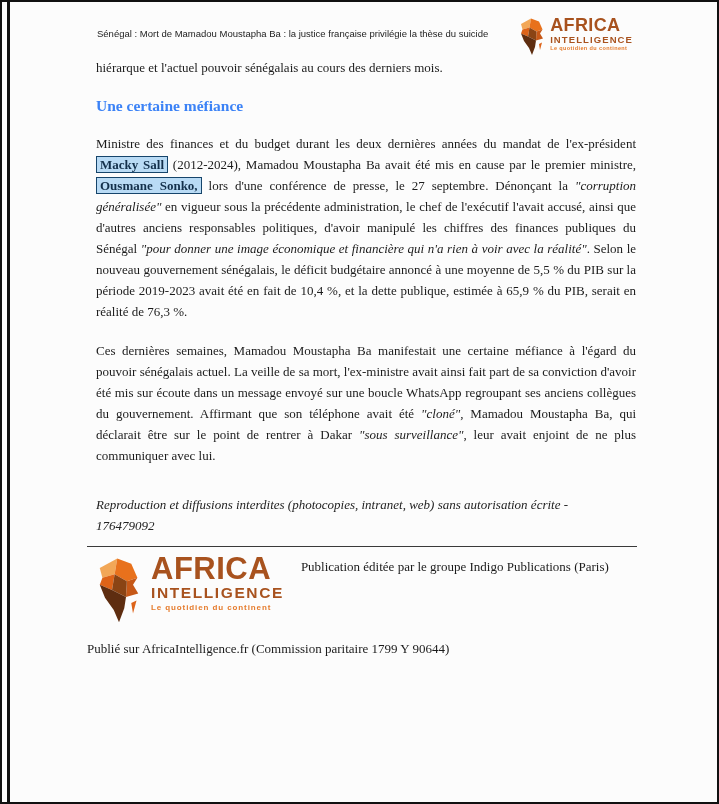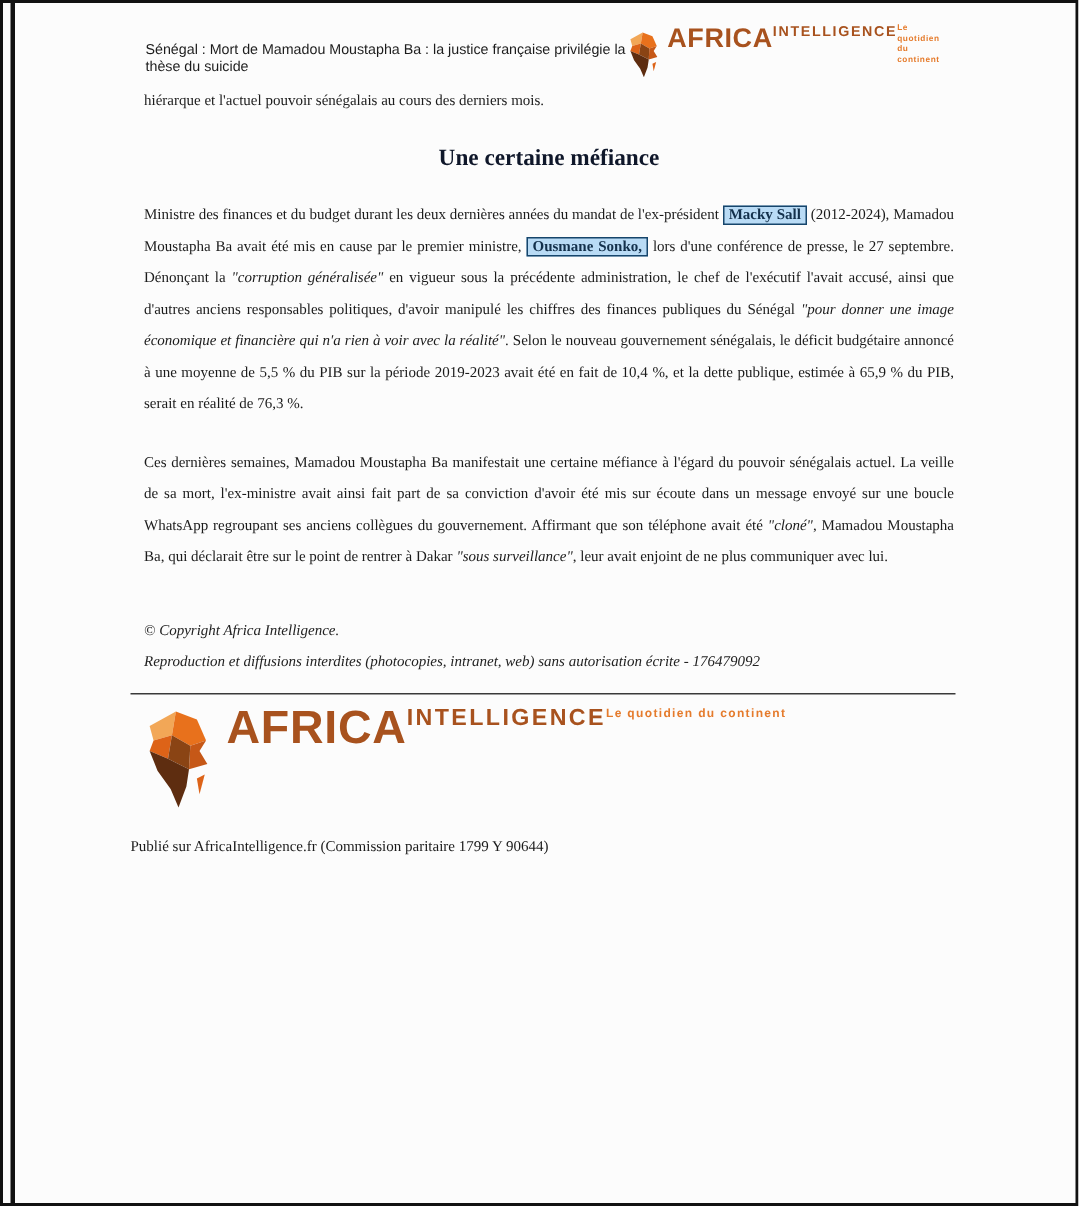--- a/index.html
+++ b/index.html
@@ -29,7 +29,7 @@
   }
   
   .logo{display:flex;align-items:flex-start;}
-  .logo-text{display:flex;flex-direction:row;}
+  .logo-text{display:flex;flex-direction:column;}
   .brand-name,.brand-sub{color:var(--brand-text,#a8521e);font-family:"Liberation Sans",sans-serif;font-weight:bold;}
   .brand-tag{color:var(--brand-tagline,#e57b2c);font-family:"Liberation Sans",sans-serif;font-weight:bold;}
   .logo-sm svg{width:30px;height:40px;margin-right:3px;}

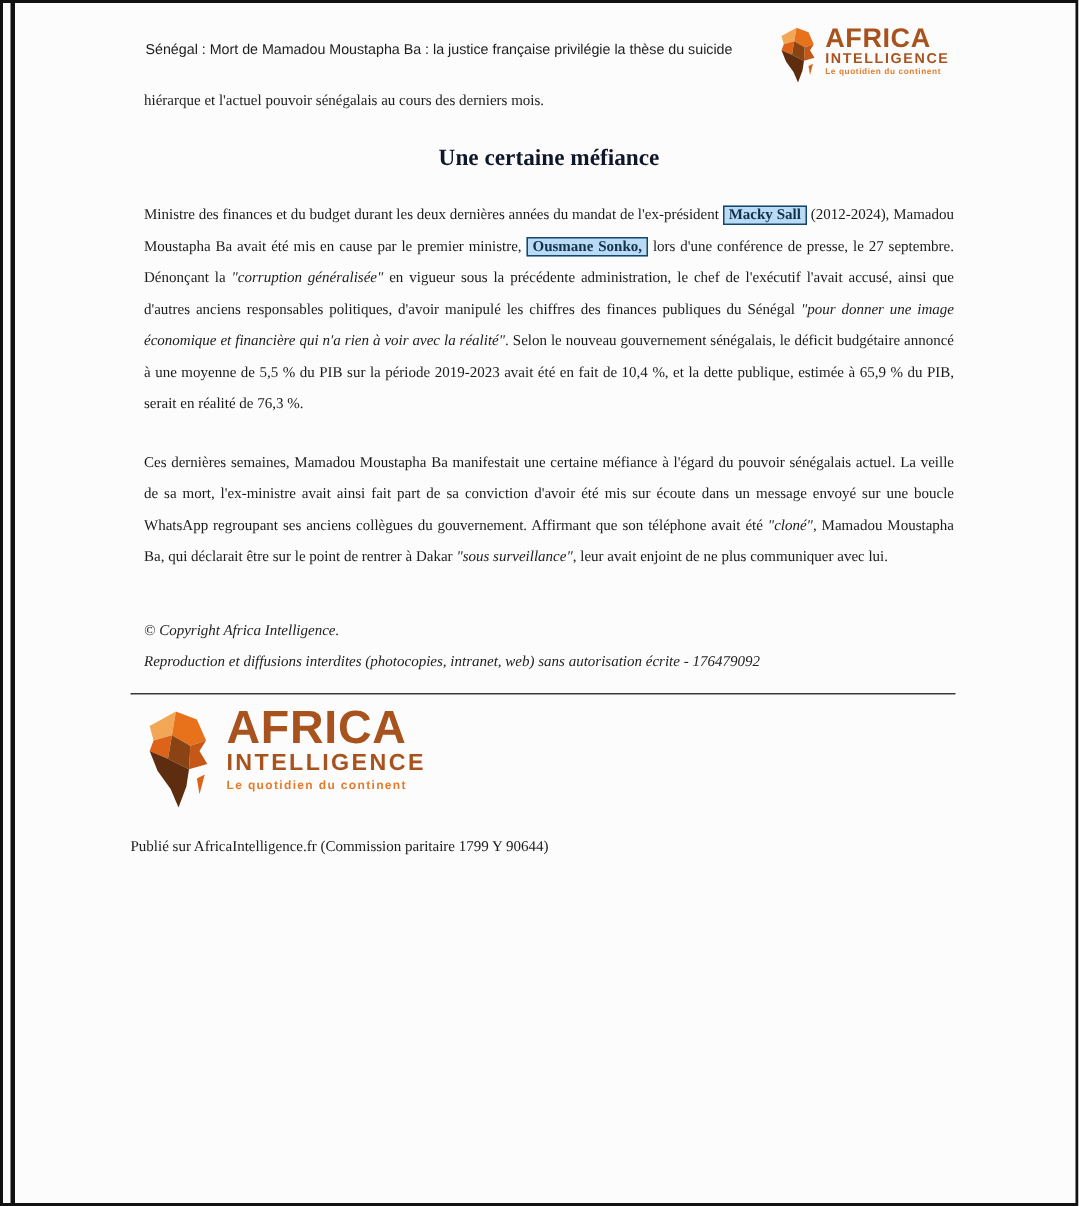--- a/index.html
+++ b/index.html
@@ -45,7 +45,7 @@
   .f-dark{fill:var(--facet-dark,#8a4414);} .f-deep{fill:var(--facet-deep,#5e2d10);}
   
   .content{padding-left:94px;width:540px;}
-  .content p{margin:0;font-size:10px;line-height:21px;}
+  .content p{margin:0;font-size:13px;line-height:21px;}
   .intro{margin-top:1px !important;}
   .section-heading{
     font-size:15.5px;line-height:21px;font-weight:bold;color:#0f172a;

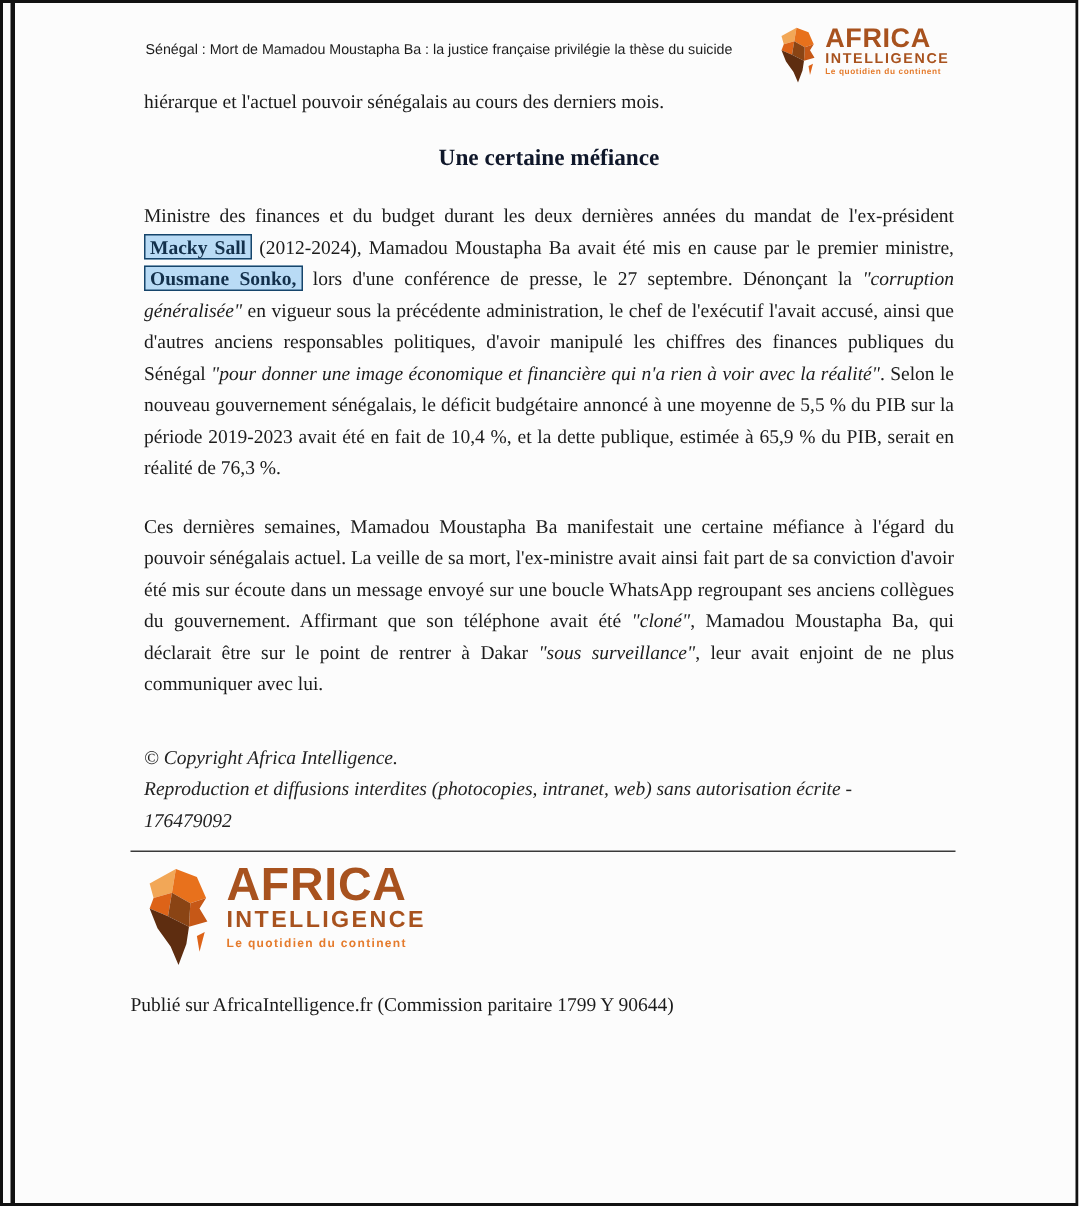--- a/index.html
+++ b/index.html
@@ -48,9 +48,8 @@
   .content p{margin:0;font-size:13px;line-height:21px;}
   .intro{margin-top:1px !important;}
   .section-heading{
-    font-size:15.5px;line-height:21px;font-weight:bold;color:#0f172a;
+    font-size:15.5px;line-height:21px;font-weight:bold;color:#3b82f6;
     margin:17px 0 0 0;
-    text-align:center;
   }
   .body-par{text-align:justify;margin-top:17px !important;}
   .body-par + .body-par{margin-top:18px !important;}

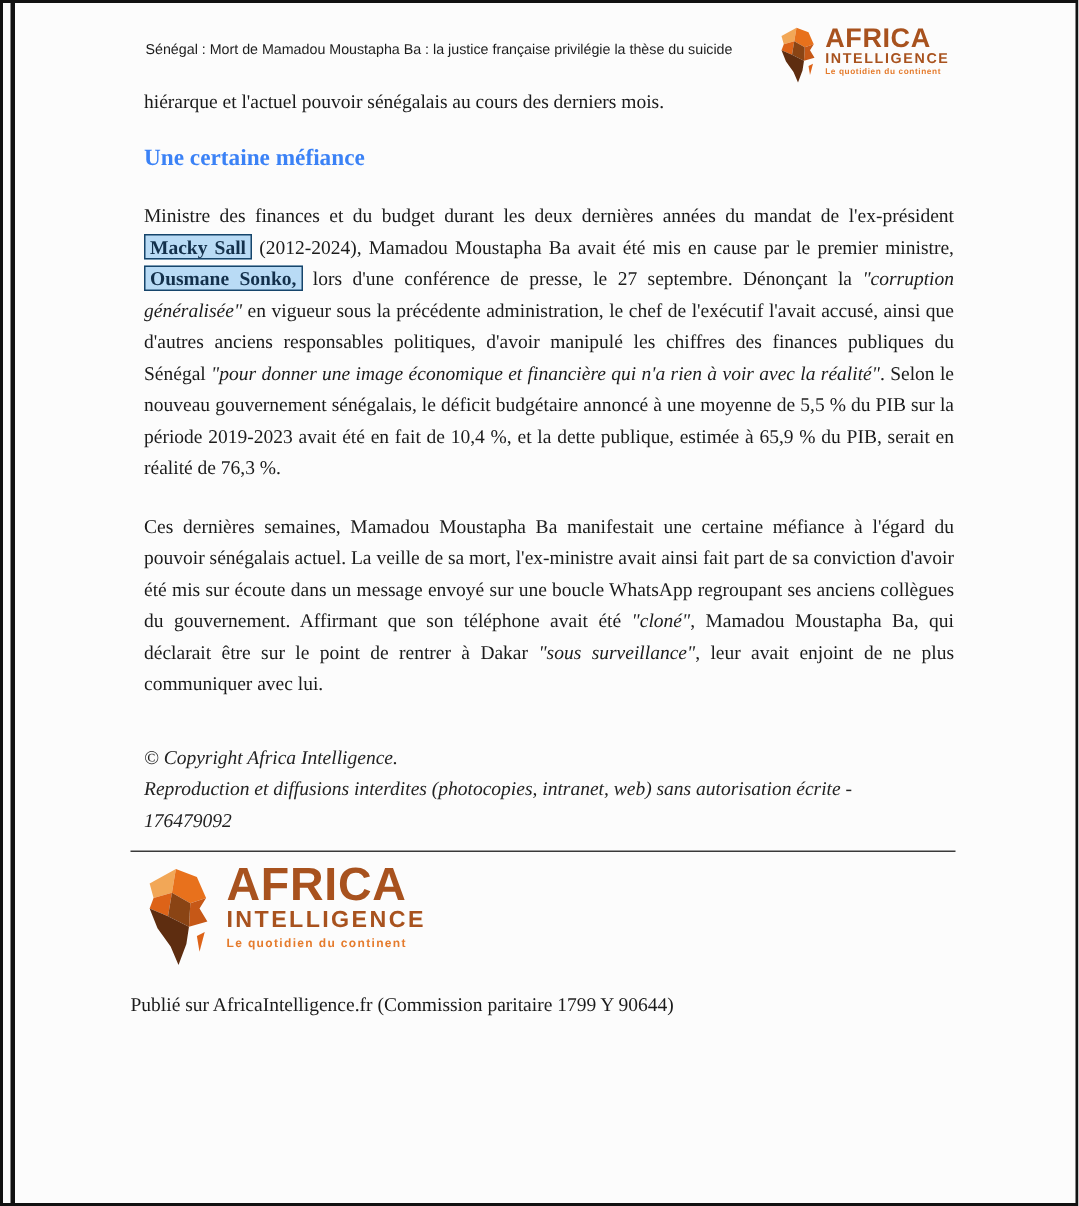--- a/index.html
+++ b/index.html
@@ -111,7 +111,6 @@
     <p class="body-par"><span>Ces dernières semaines, Mamadou Moustapha Ba manifestait une certaine méfiance à l'égard du pouvoir sénégalais actuel. La veille de sa mort, l'ex-ministre avait ainsi fait part de sa conviction d'avoir été mis sur écoute dans un message envoyé sur une boucle WhatsApp regroupant ses anciens collègues du gouvernement. Affirmant que son téléphone avait été </span><span class="q">"cloné"</span><span>, Mamadou Moustapha Ba, qui déclarait être sur le point de rentrer à Dakar </span><span class="q">"sous surveillance"</span><span>, leur avait enjoint de ne plus communiquer avec lui.</span></p>
 
     <div class="copyright">
-      <p>© Copyright Africa Intelligence.</p>
       <p>Reproduction et diffusions interdites (photocopies, intranet, web) sans autorisation écrite - 176479092</p>
     </div>
 

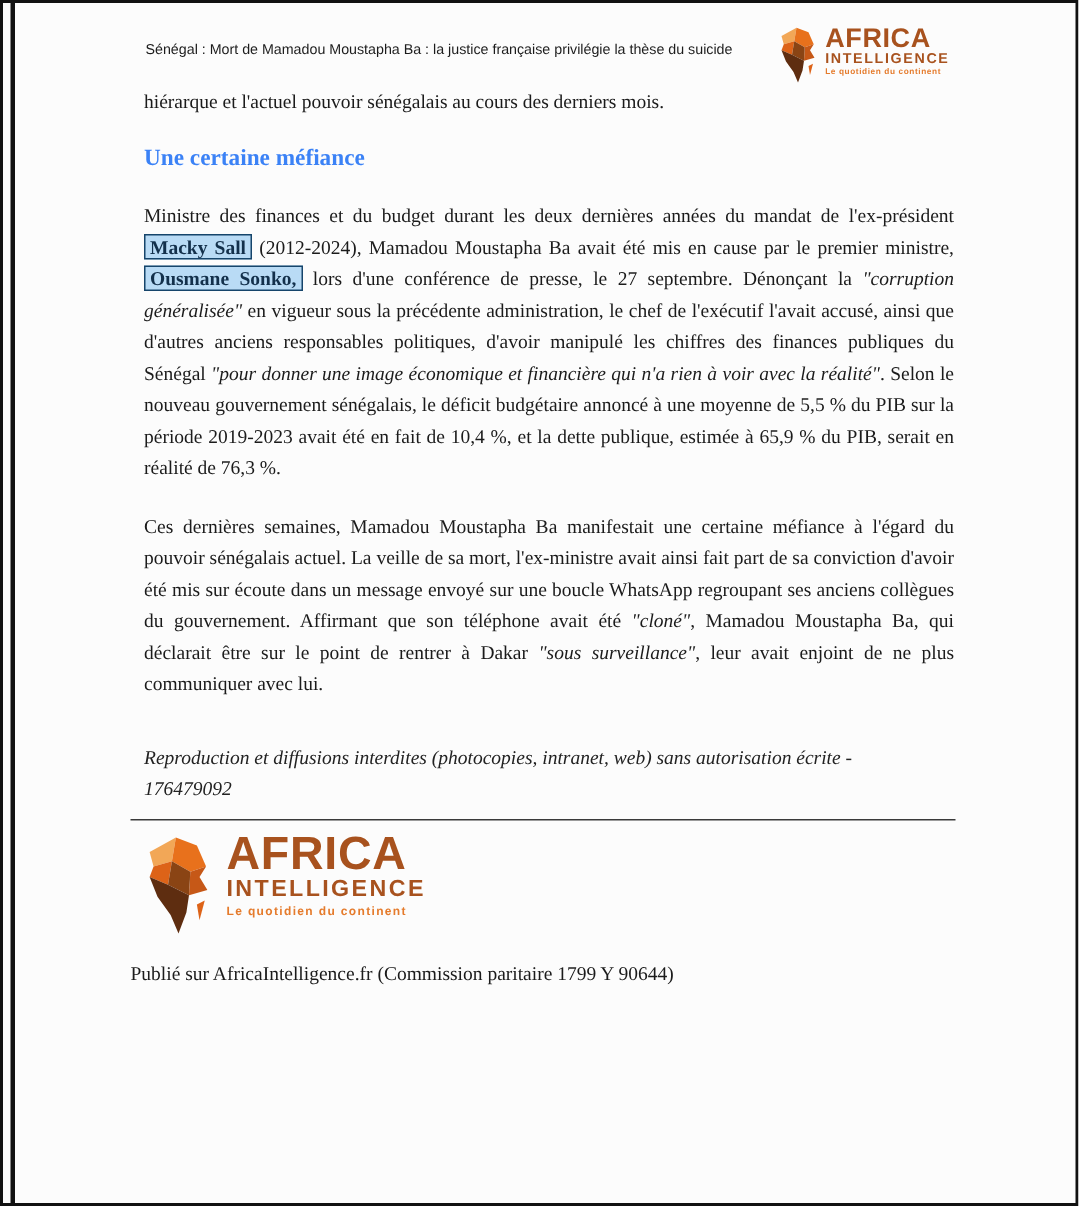--- a/index.html
+++ b/index.html
@@ -133,6 +133,7 @@
           <span class="brand-tag">Le quotidien du continent</span>
         </div>
       </div>
+      <p class="pub-text">Publication éditée par le groupe Indigo Publications (Paris)</p>
     </div>
 
     <p class="published">Publié sur AfricaIntelligence.fr (Commission paritaire 1799 Y 90644)</p>

